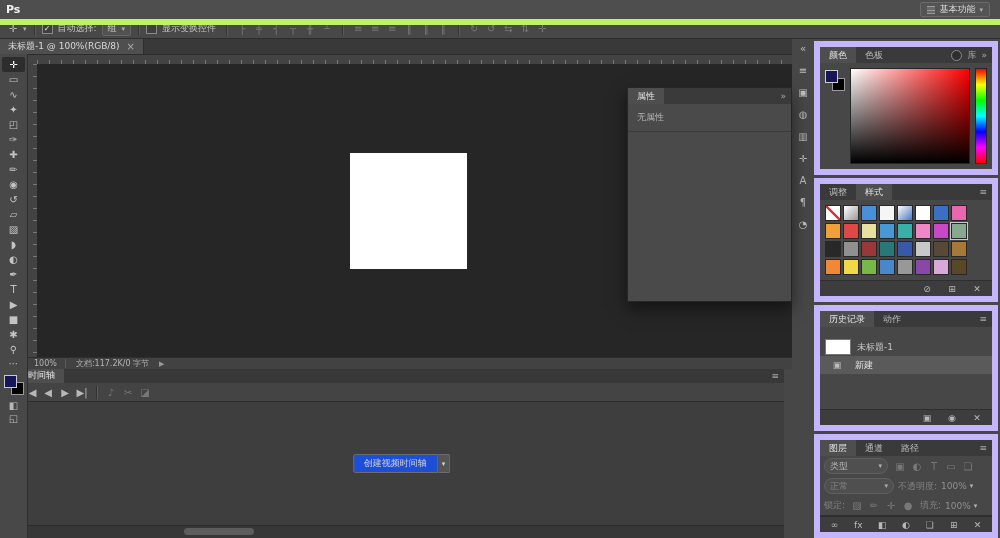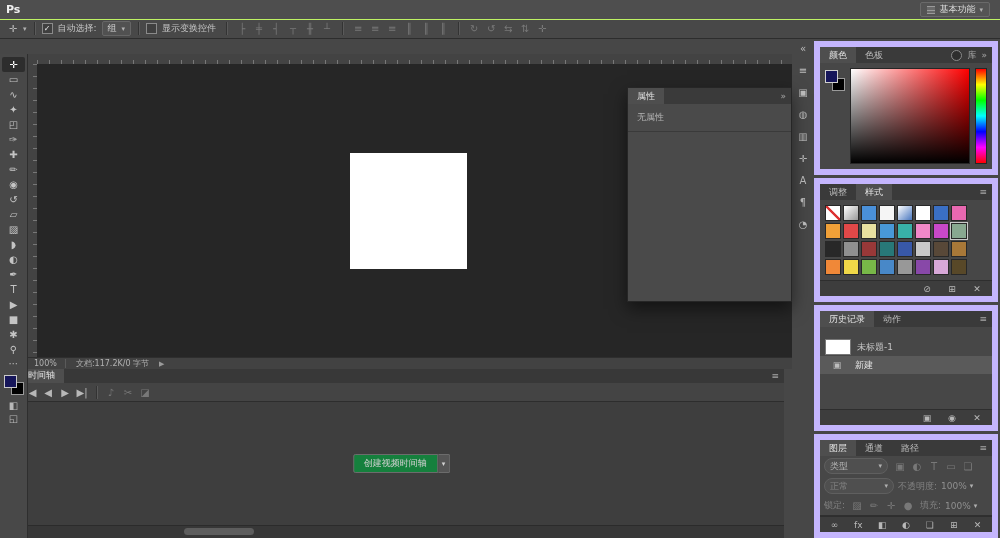--- a/index.html
+++ b/index.html
@@ -9,7 +9,7 @@
 
   
   .menubar{position:absolute;left:0;top:0;right:0;height:19px;background:#4e4e4e;
-           border-bottom:1px solid #bef264;display:flex;align-items:center;padding:0 6px;z-index:30;}
+           border-bottom:6px solid #bef264;display:flex;align-items:center;padding:0 6px;z-index:30;}
   .ps-logo{font-weight:bold;color:#f0f0f0;font-size:11px;margin-right:10px;}
   .menu-item{padding:1px 7px;color:#dcdcdc;border-radius:2px;}
   .workspace-btn{position:absolute;right:10px;top:2px;height:13px;display:flex;align-items:center;gap:4px;

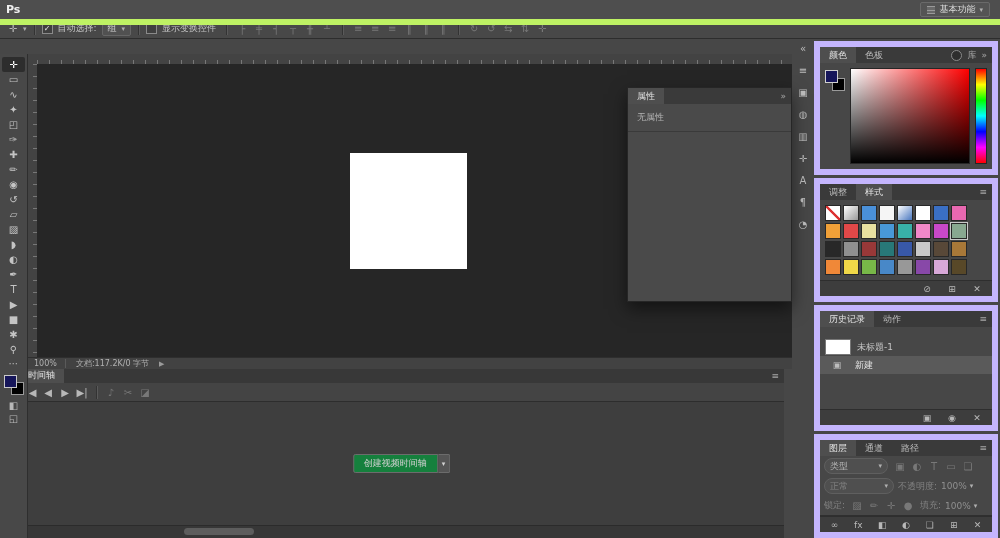--- a/index.html
+++ b/index.html
@@ -195,6 +195,12 @@
       </span>
   </div>
 
+  <div class="tabrow">
+    <div class="doc-tab">
+      <span>未标题-1 @ 100%(RGB/8)</span>
+      <span class="close">×</span>
+    </div>
+  </div>
 
   <div class="toolbar">
     <div style="display:flex;flex-direction:column;align-items:center;">

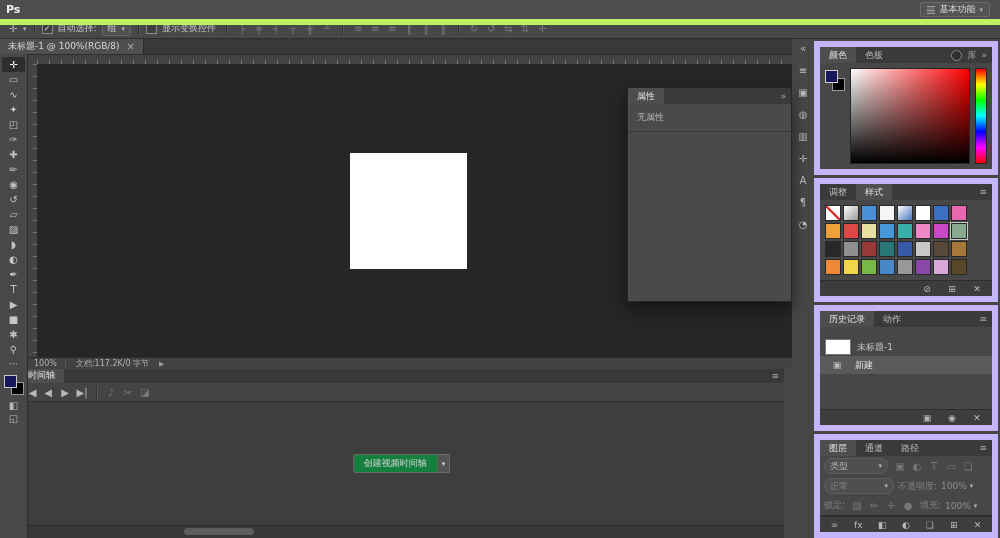--- a/index.html
+++ b/index.html
@@ -91,7 +91,7 @@
                align-items:center;padding:0 4px;gap:1px;flex:0 0 auto;}
   .tl-body{flex:1;position:relative;background:#3e3e3e;}
   .create-wrap{position:absolute;top:52px;left:50%;transform:translateX(-50%);display:flex;}
-  .create-btn{border:1px solid #6c6c6c;background:#15803d;padding:2px 10px;color:#d2d2d2;border-radius:2px 0 0 2px;}
+  .create-btn{border:1px solid #6c6c6c;background:#1d4ed8;padding:2px 10px;color:#d2d2d2;border-radius:2px 0 0 2px;}
   .create-caret{border:1px solid #6c6c6c;border-left:none;background:#555;padding:2px 4px;color:#d2d2d2;
                 border-radius:0 2px 2px 0;font-size:7px;display:flex;align-items:center;}
   .tl-scroll{height:12px;background:#373737;border-top:1px solid #2b2b2b;position:relative;flex:0 0 auto;}

